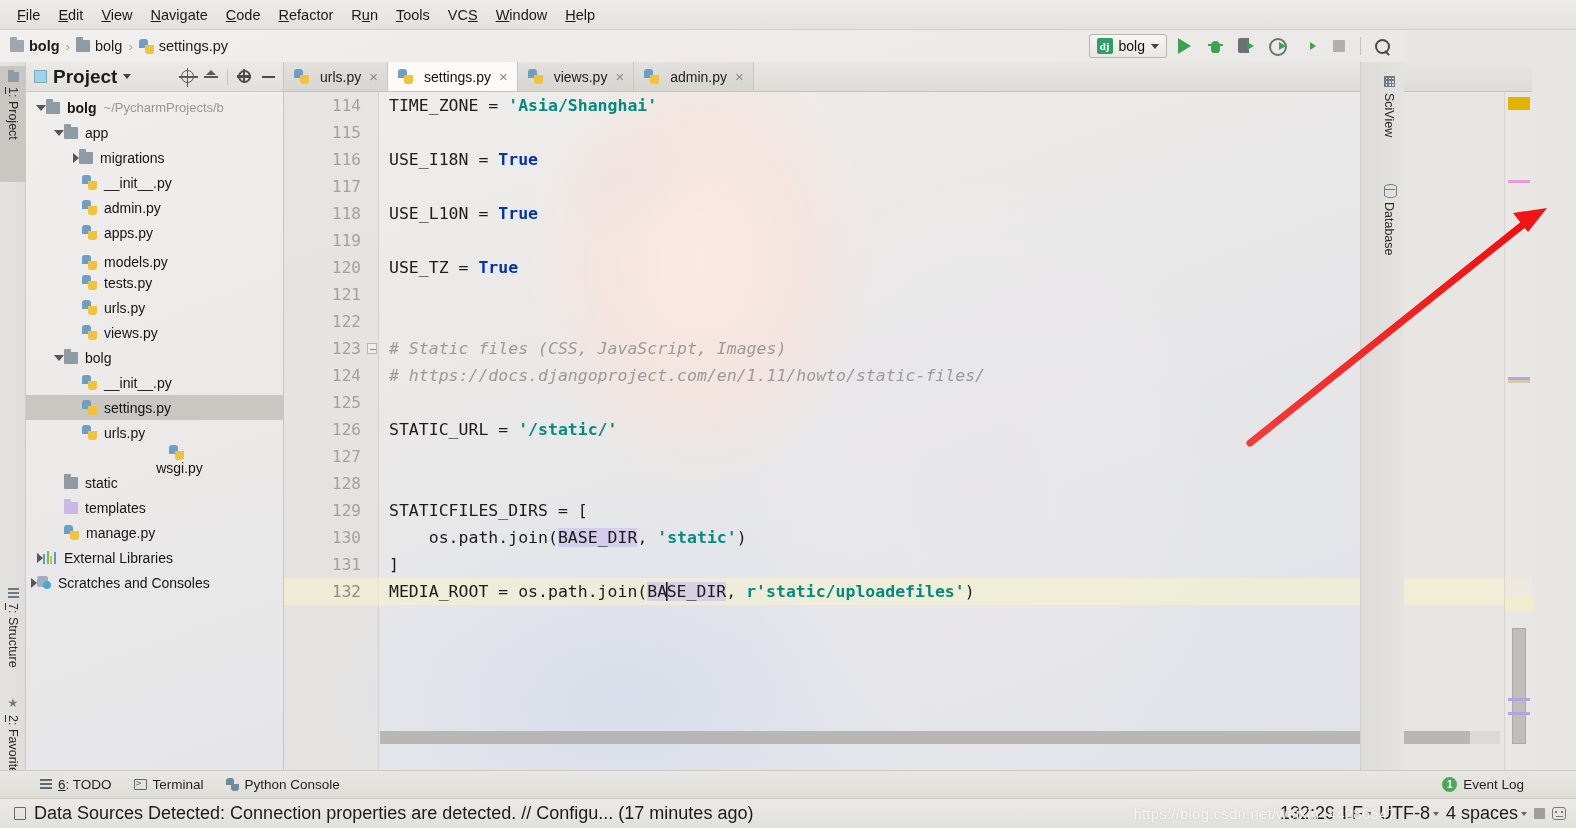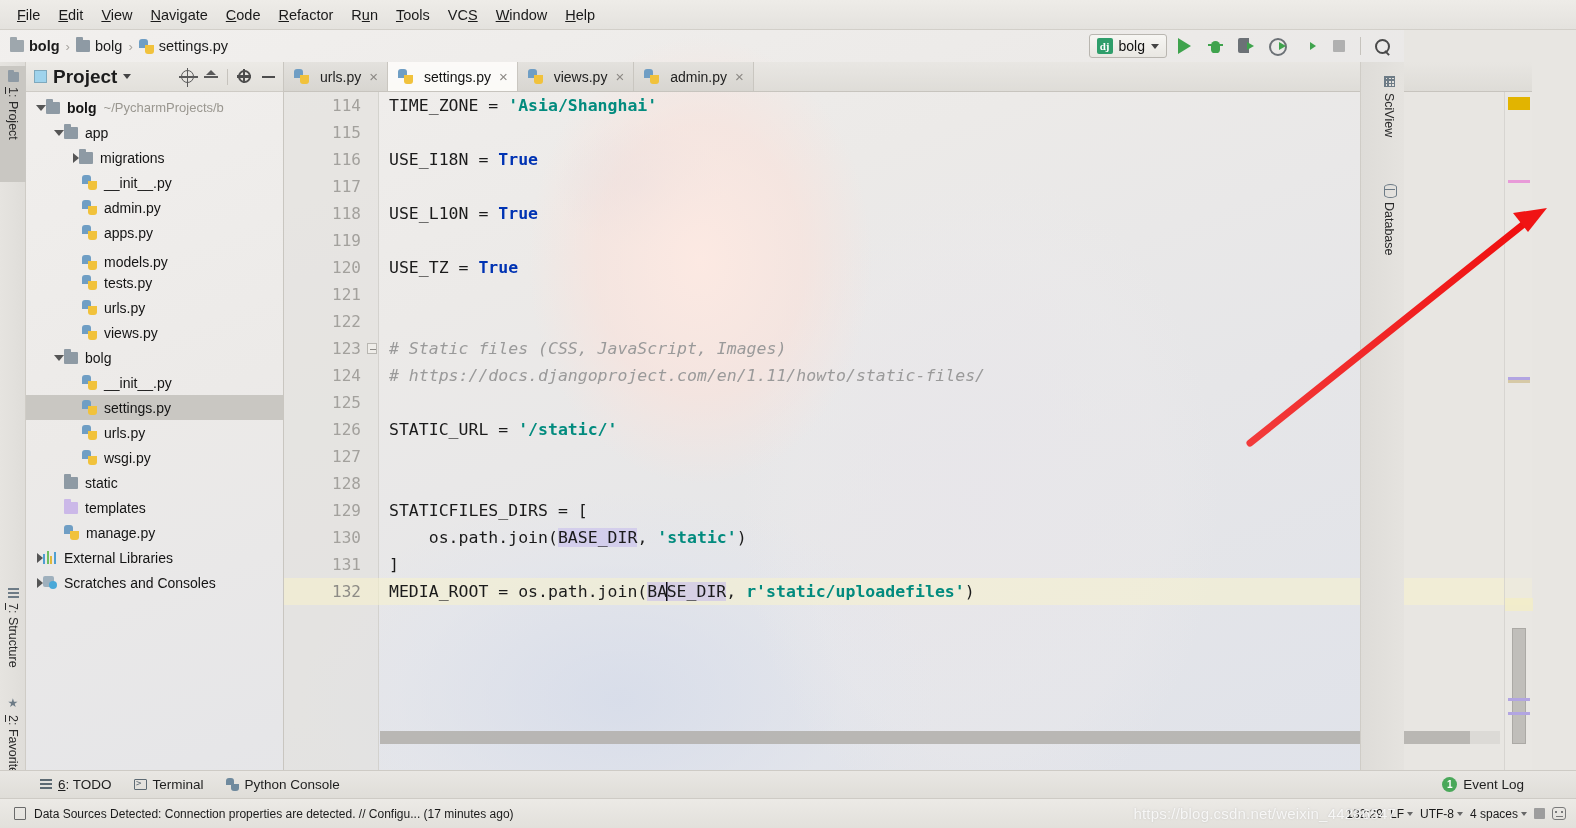--- a/index.html
+++ b/index.html
@@ -537,7 +537,7 @@
           <span class="ico-py"></span>
           <span class="tlabel">urls.py</span>
         </div>
-        <div class="tnode" style="padding-left: 42px;">
+        <div class="tnode" style="padding-left: 54px; flex-direction: column;">
           <span class="twist none" style="width: 14px;"></span>
           <span class="ico-py"></span>
           <span class="tlabel">wsgi.py</span>

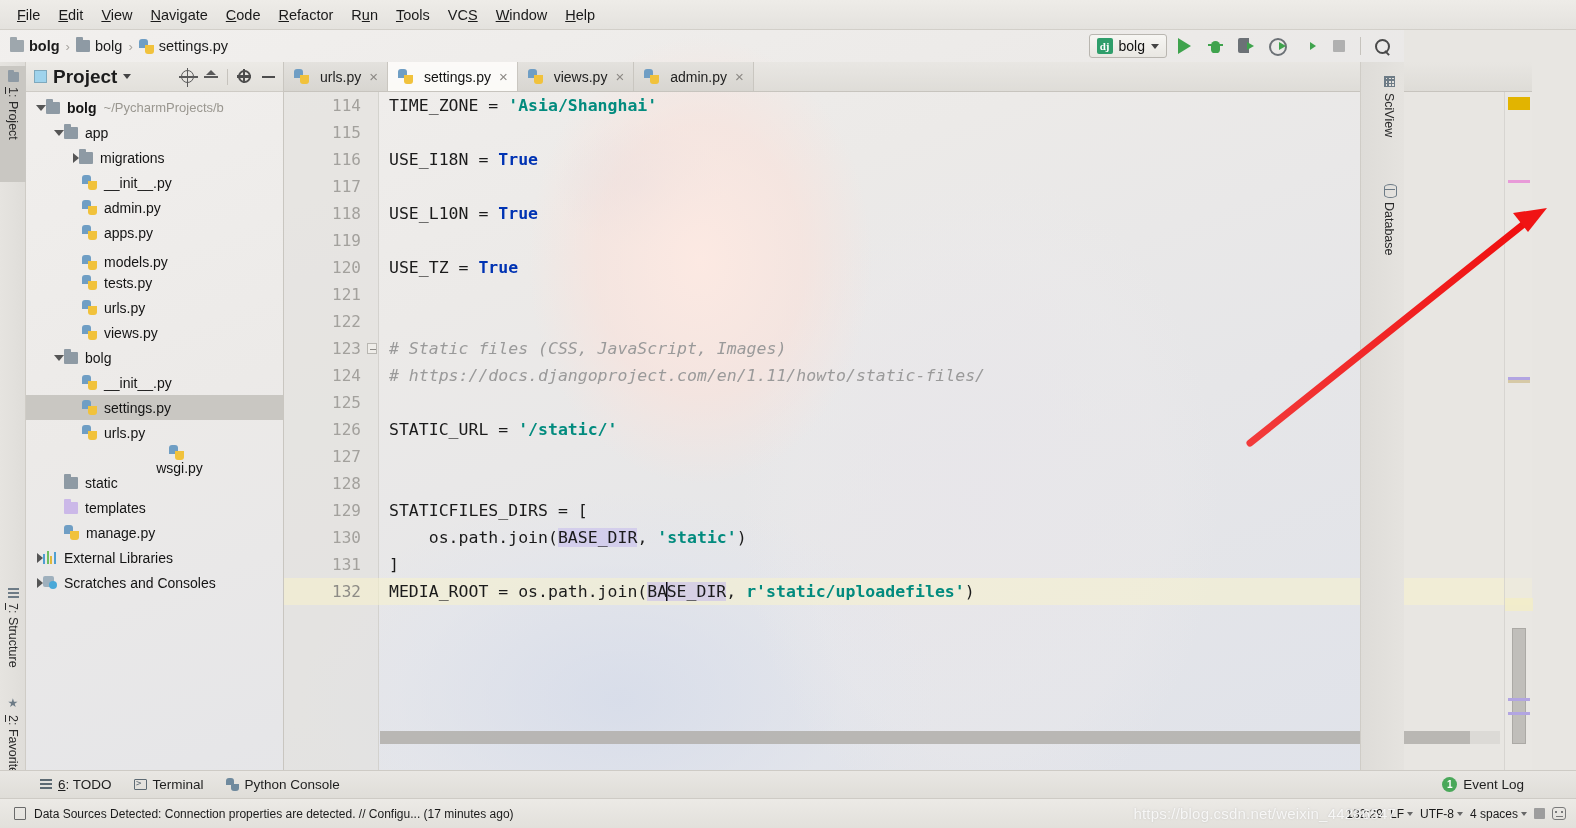--- a/index.html
+++ b/index.html
@@ -567,7 +567,7 @@
           </span>
           <span class="tlabel">External Libraries</span>
         </div>
-        <div class="tnode" style="padding-left: 6px;">
+        <div class="tnode" style="">
           <span class="twist closed"></span>
           <span class="ico-scratch"></span>
           <span class="tlabel">Scratches and Consoles</span>

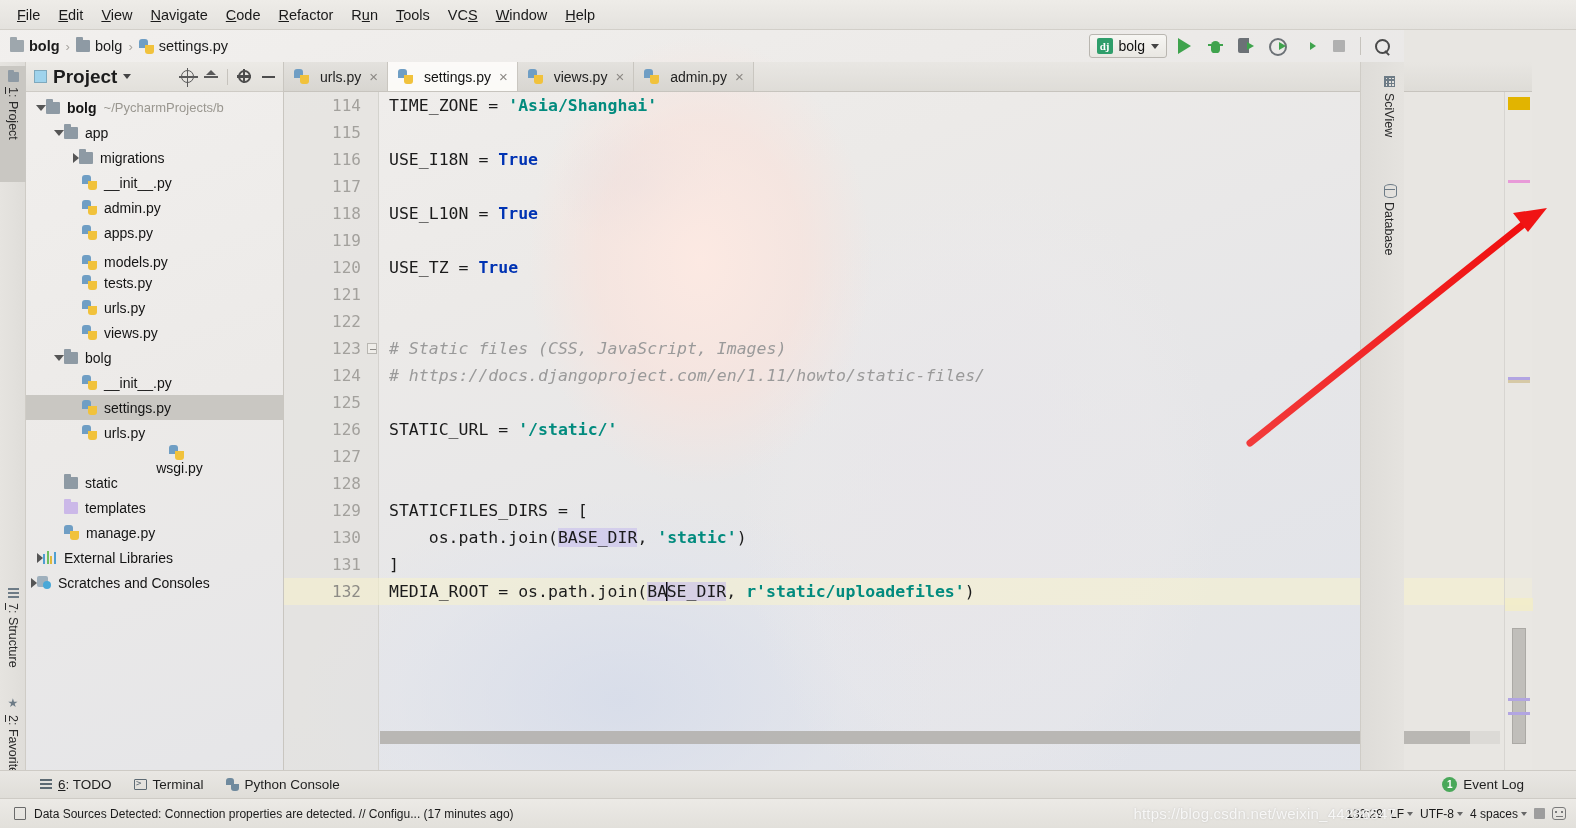--- a/index.html
+++ b/index.html
@@ -334,7 +334,7 @@
     background: linear-gradient(to bottom,#eceae6,#e2e0db);
     border-top:1px solid #cecbc5;
     display:flex; align-items:center; padding: 0 10px 0 14px;
-    z-index: 22; font-size: 12px; color:#1b1b1b;
+    z-index: 22; font-size: 18px; color:#1b1b1b;
   }
   .sb-msgicon{width:12px;height:13px;border:1.5px solid #6a6a6a;border-radius:1px;flex:none;margin-right:8px;}
   .sb-right { margin-left:auto; display:flex; align-items:center; gap:7px; }

